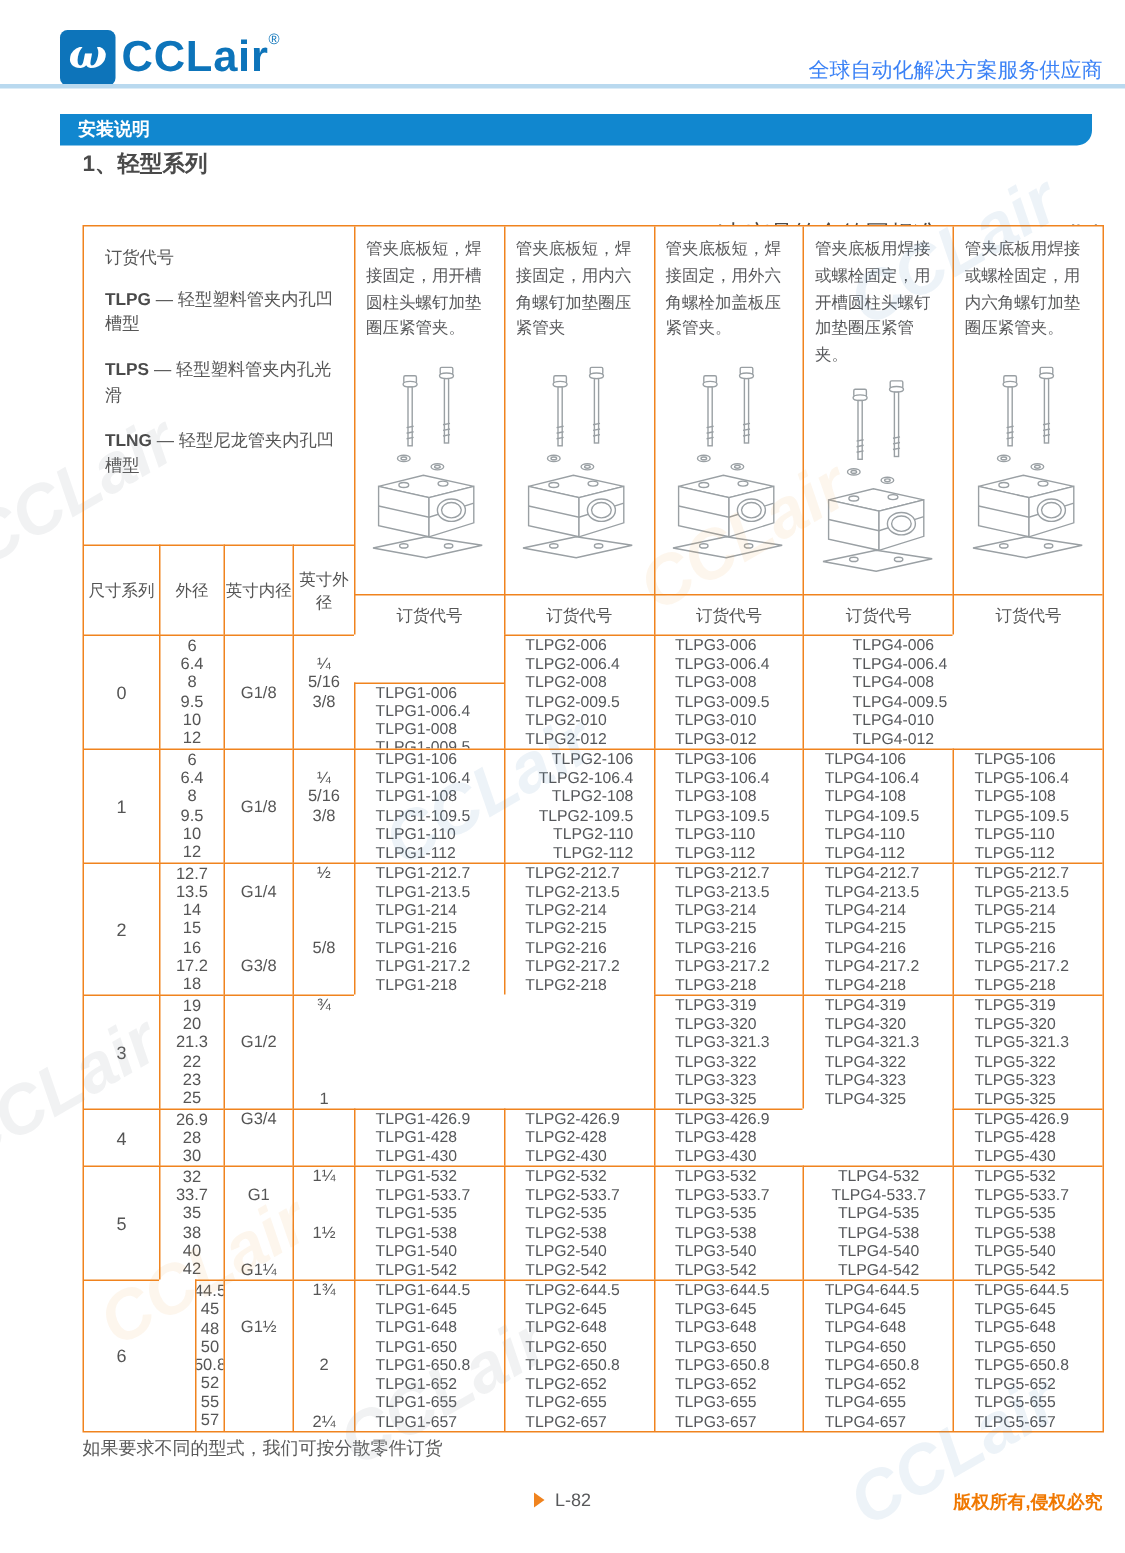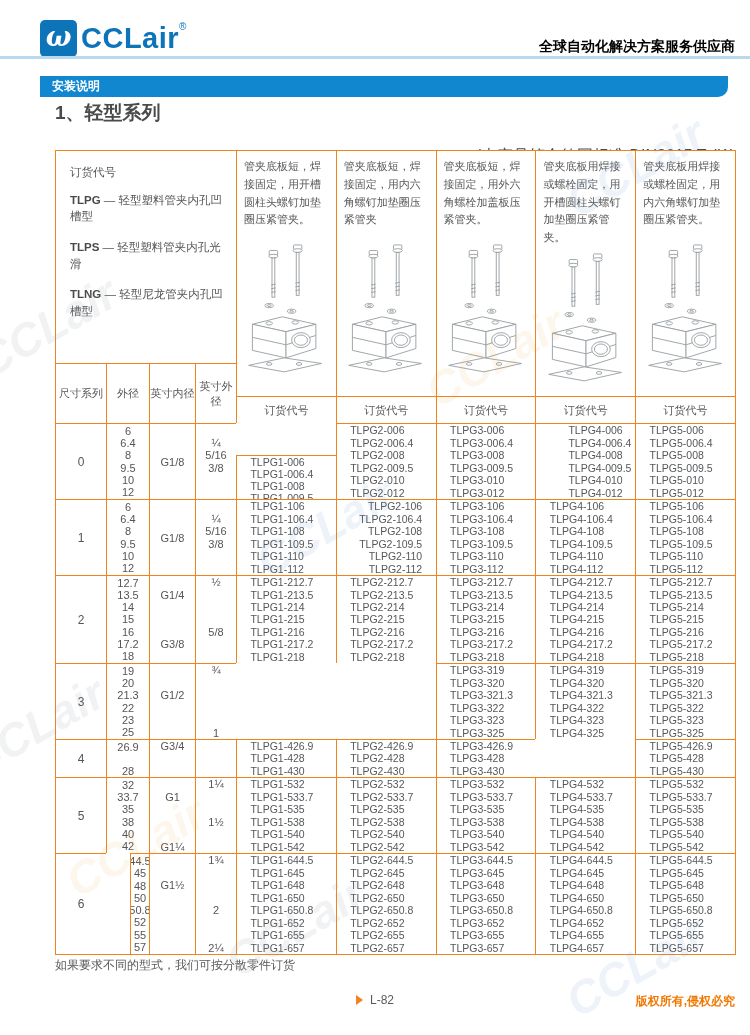--- a/index.html
+++ b/index.html
@@ -23,7 +23,7 @@
   .logo-text{color:var(--logo-blue);font-size:29px;font-weight:bold;letter-spacing:0.5px;
     margin-left:4px;line-height:37px;}
   .logo-reg{color:var(--logo-blue);font-size:10px;margin-top:1px;}
-  .tagline{position:absolute;right:15px;top:38px;color:#000000;font-weight:bold;font-size:14px;}
+  .tagline{position:absolute;right:15px;top:38px;color:#3b82f6;font-weight:normal;font-size:14px;}
   .top-divider{position:absolute;left:0;top:56px;width:750px;height:3px;background:#b9d9ef;}
   .section-bar{position:absolute;left:40px;top:76px;width:688px;height:21px;background:var(--blue);
     border-bottom-right-radius:10px;color:#fff;font-size:12px;font-weight:bold;

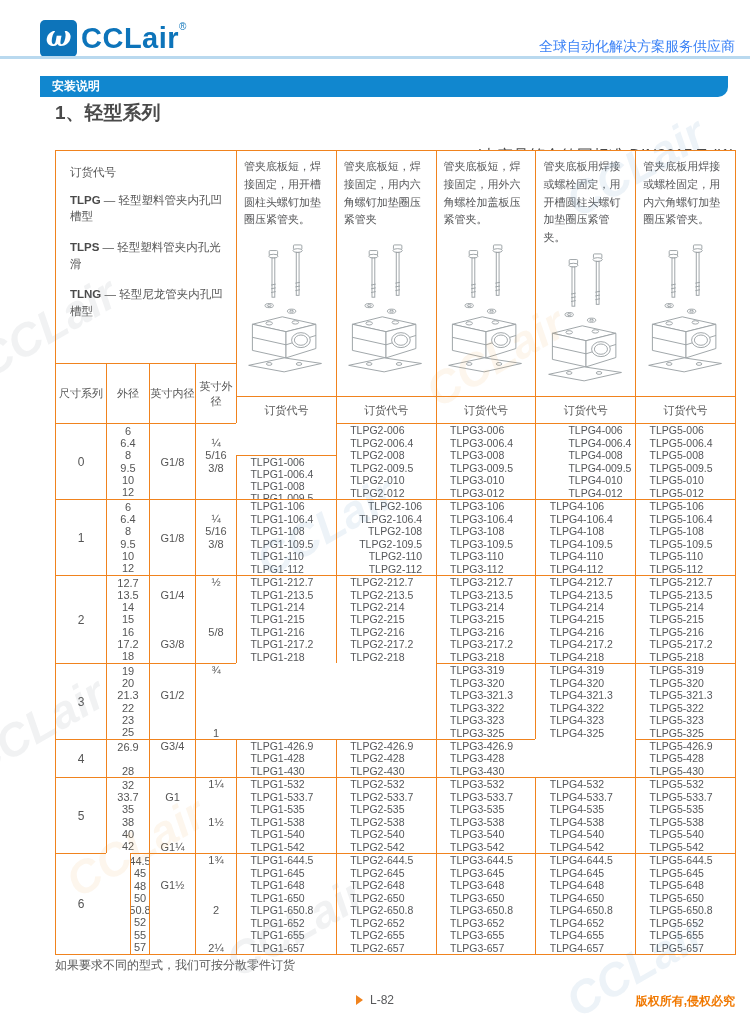--- a/index.html
+++ b/index.html
@@ -28,7 +28,7 @@
   .section-bar{position:absolute;left:40px;top:76px;width:688px;height:21px;background:var(--blue);
     border-bottom-right-radius:10px;color:#fff;font-size:12px;font-weight:bold;
     line-height:21px;padding-left:12px;box-sizing:border-box;}
-  .page-title{position:absolute;left:55px;top:100px;font-size:19px;font-weight:600;color:#4a4a4a;margin:0;}
+  .page-title{position:absolute;left:55px;top:100px;font-size:15px;font-weight:600;color:#4a4a4a;margin:0;}
   .std-note{position:absolute;right:15px;top:146px;font-size:16px;color:#4a4a4a;text-decoration:underline;}
 
   

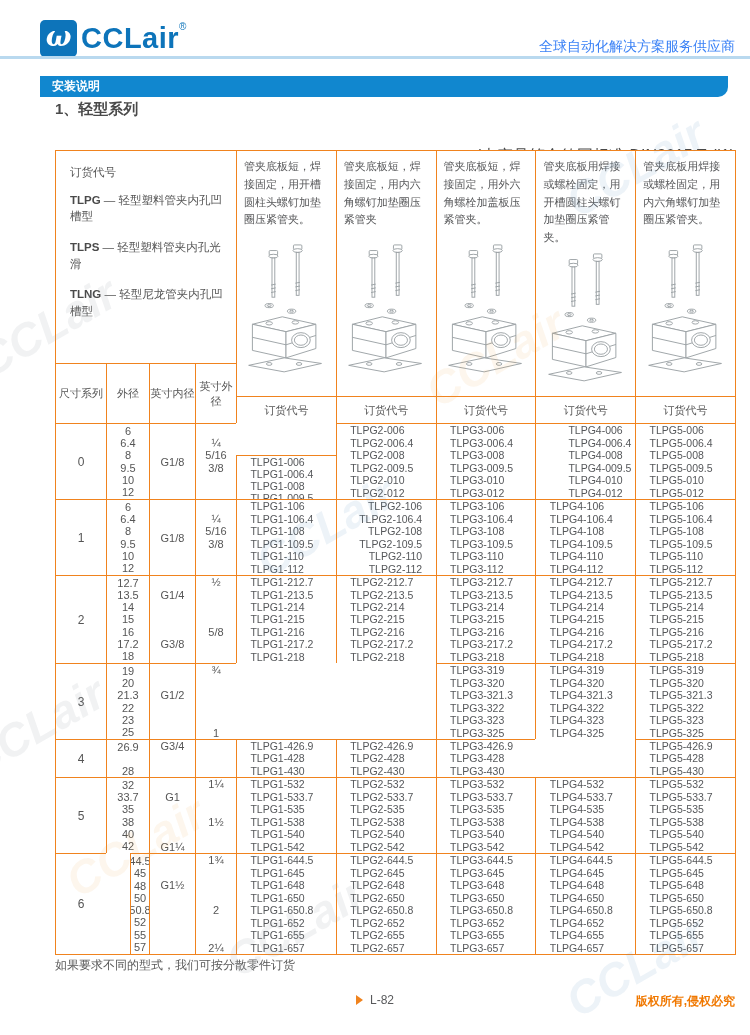--- a/index.html
+++ b/index.html
@@ -355,16 +355,6 @@
         <div>TLPG4-012</div>
       </div>
     </div>
-    <div class="cell codes" style="grid-area: 4 / 9 / 5 / 10;">
-      <div class="code-block">
-        <div>TLPG5-006</div>
-        <div>TLPG5-006.4</div>
-        <div>TLPG5-008</div>
-        <div>TLPG5-009.5</div>
-        <div>TLPG5-010</div>
-        <div>TLPG5-012</div>
-      </div>
-    </div>
     <div class="cell no-left series" style="grid-area: 5 / 1 / 6 / 2;">1</div>
     <div class="cell stack" style="grid-area: 5 / 2 / 6 / 3;">
       <div>6</div>

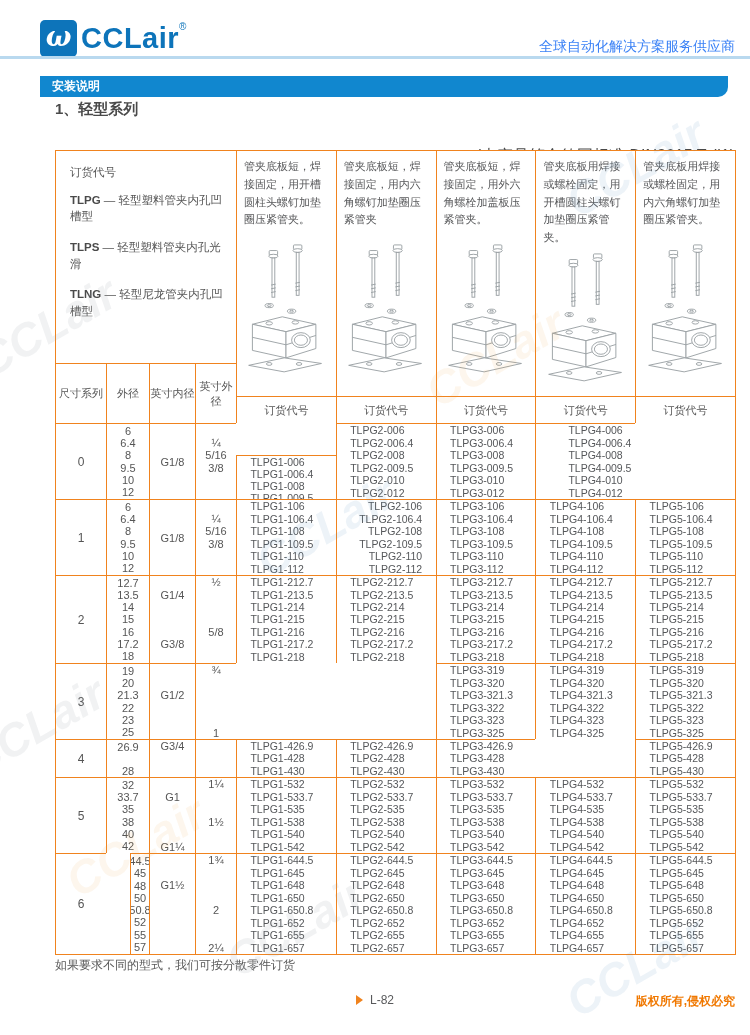--- a/index.html
+++ b/index.html
@@ -542,7 +542,7 @@
       </div>
     </div>
     <div class="cell no-left series" style="grid-area: 8 / 1 / 9 / 2;">4</div>
-    <div class="cell stack" style="grid-area: 8 / 2 / 9 / 3; gap: 12px;">
+    <div class="cell stack" style="grid-area: 8 / 2 / 9 / 3;">
       <div>26.9</div>
       <div>28</div>
       <div>30</div>

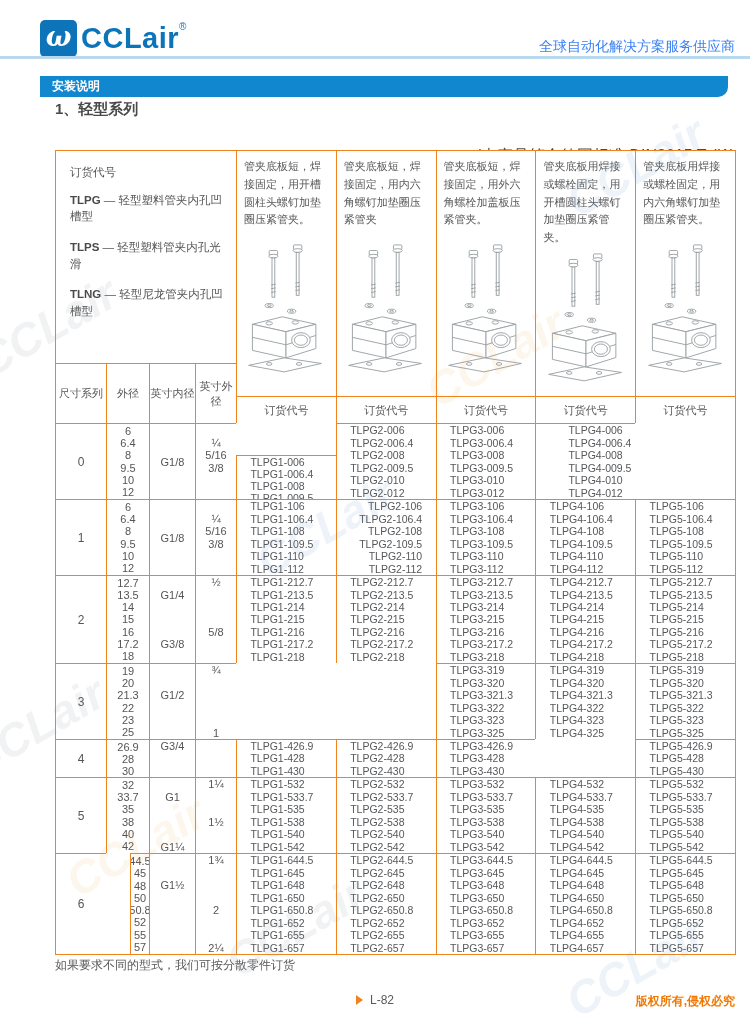--- a/index.html
+++ b/index.html
@@ -626,7 +626,7 @@
         <div>TLPG3-542</div>
       </div>
     </div>
-    <div class="cell codes" style="grid-area: 9 / 8 / 10 / 9;">
+    <div class="cell codes" style="grid-area: 9 / 8 / 10 / 9; text-align: center;">
       <div class="code-block">
         <div>TLPG4-532</div>
         <div>TLPG4-533.7</div>

